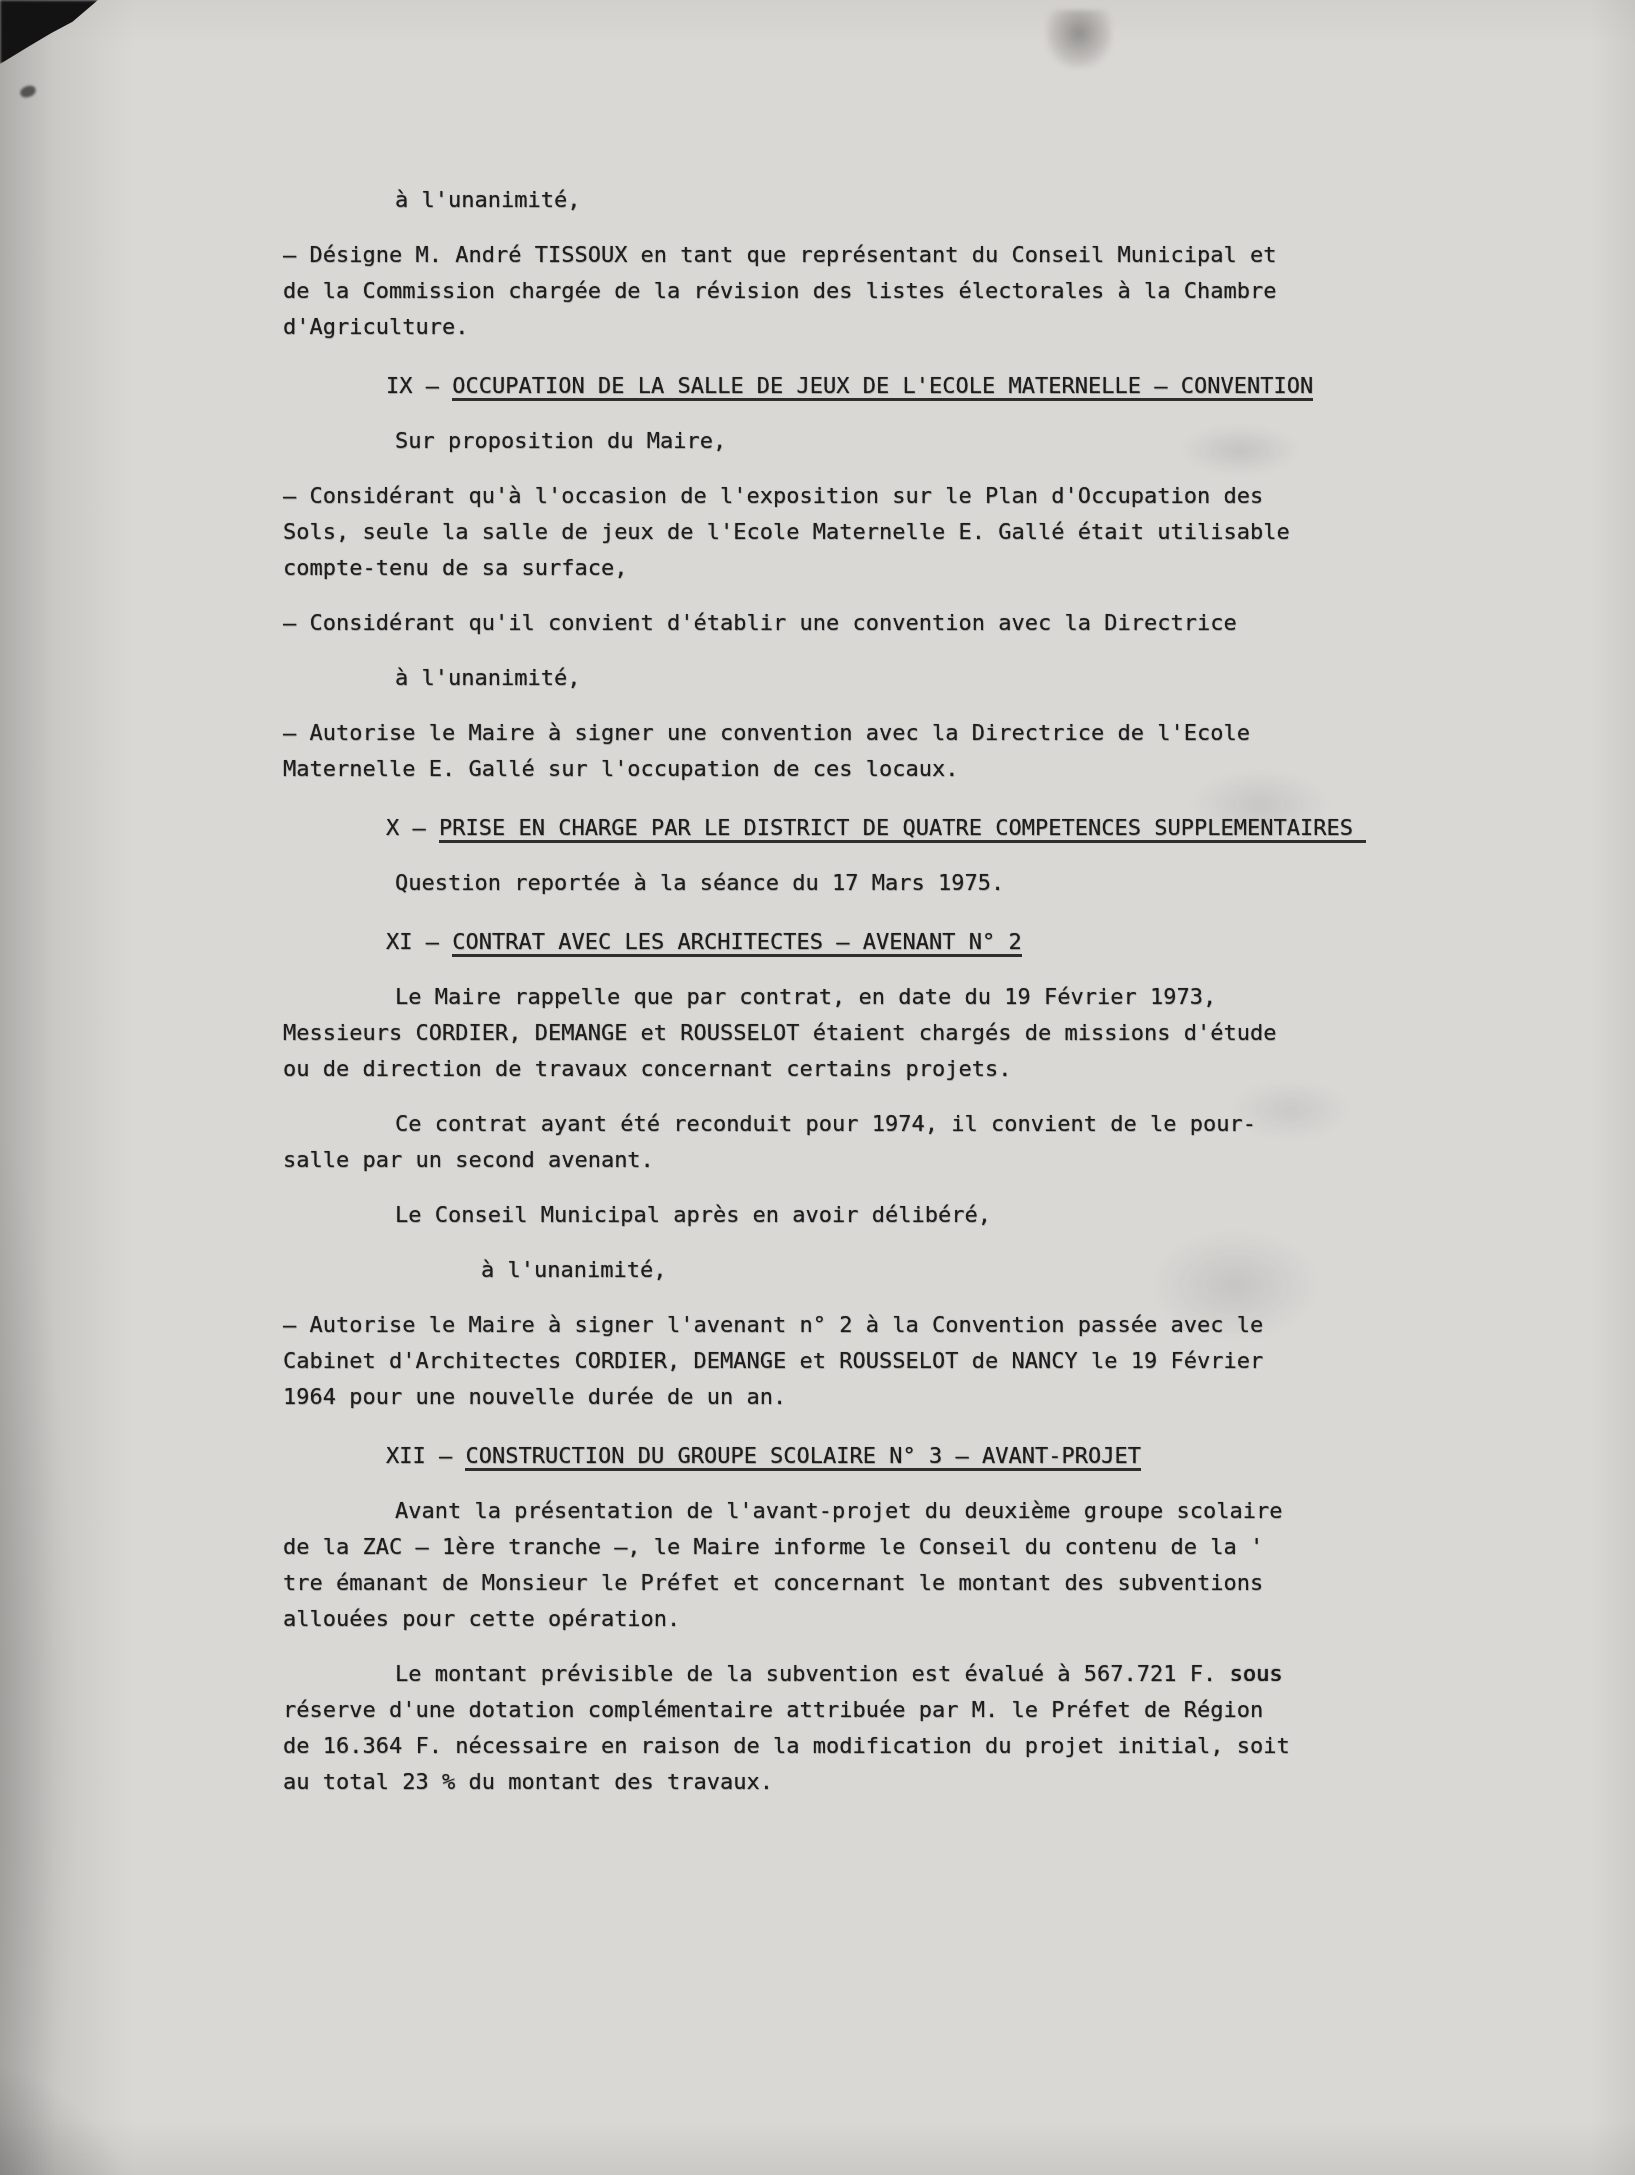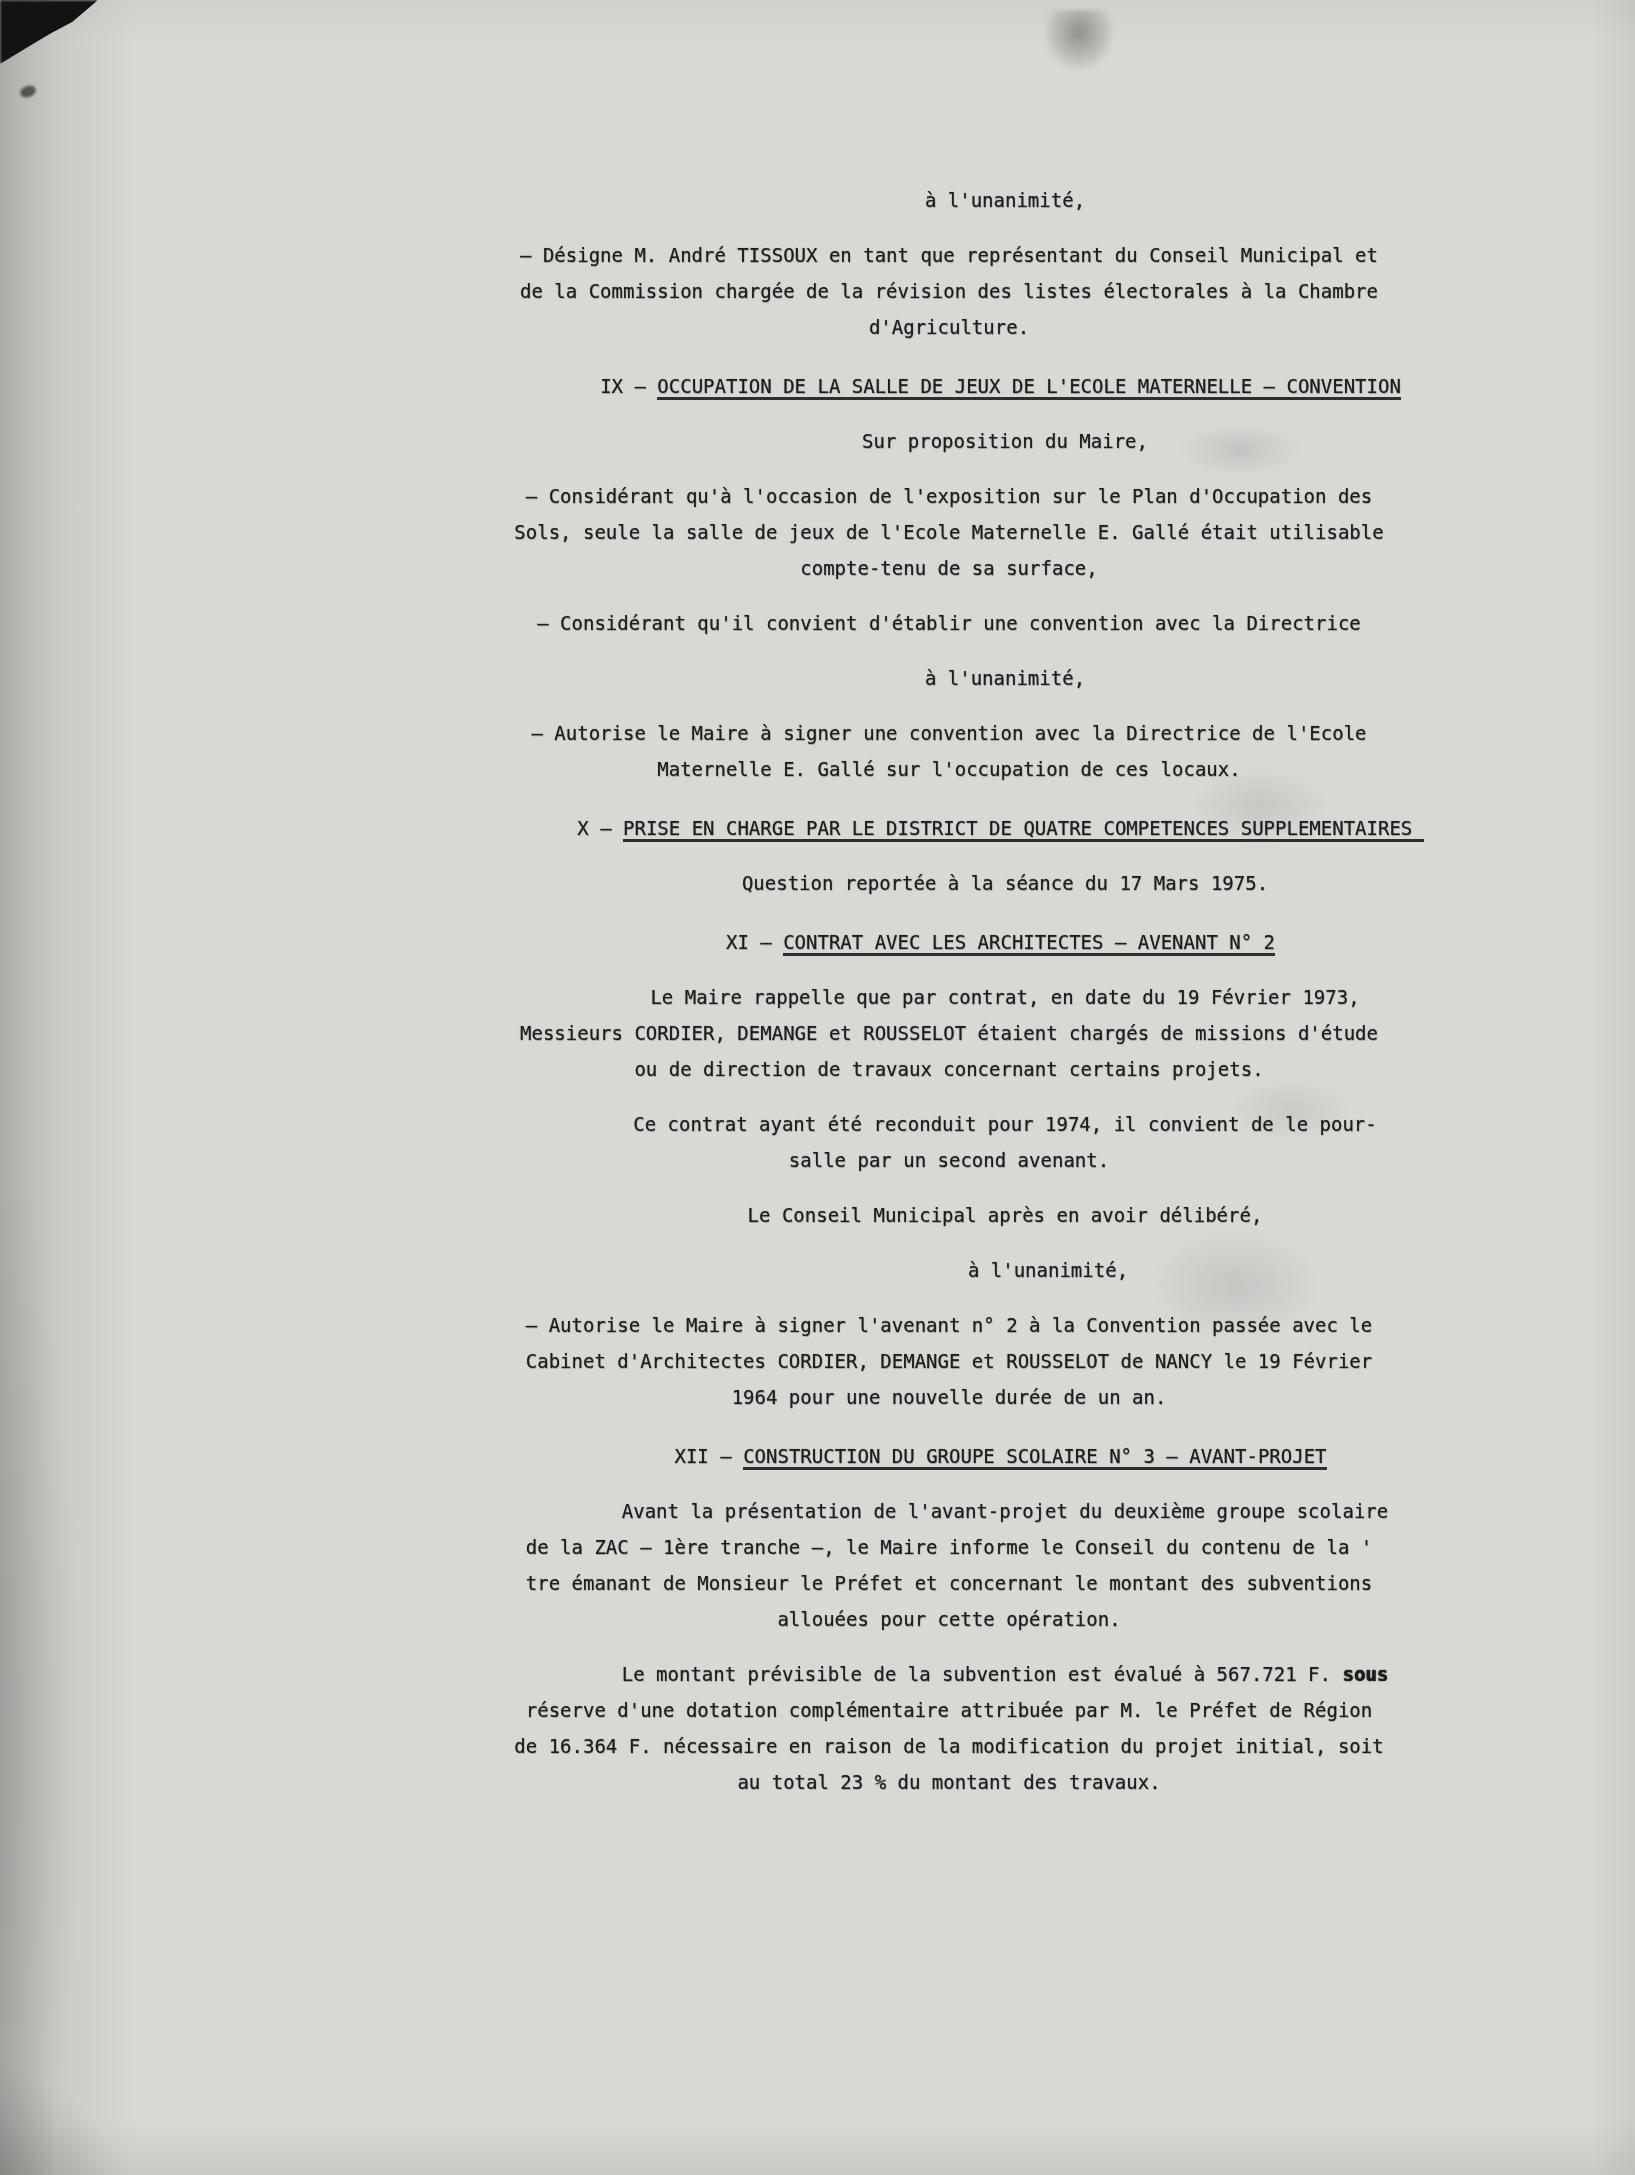--- a/index.html
+++ b/index.html
@@ -68,10 +68,9 @@
     width: 100%;
     box-sizing: border-box;
     padding: 182px 20px 0 283px;
-    font-size: 19px;
+    font-size: 22px;
     line-height: 36px;
     color: #1d1d1d;
-    text-align: center;
   }
   .tline {
     white-space: pre;

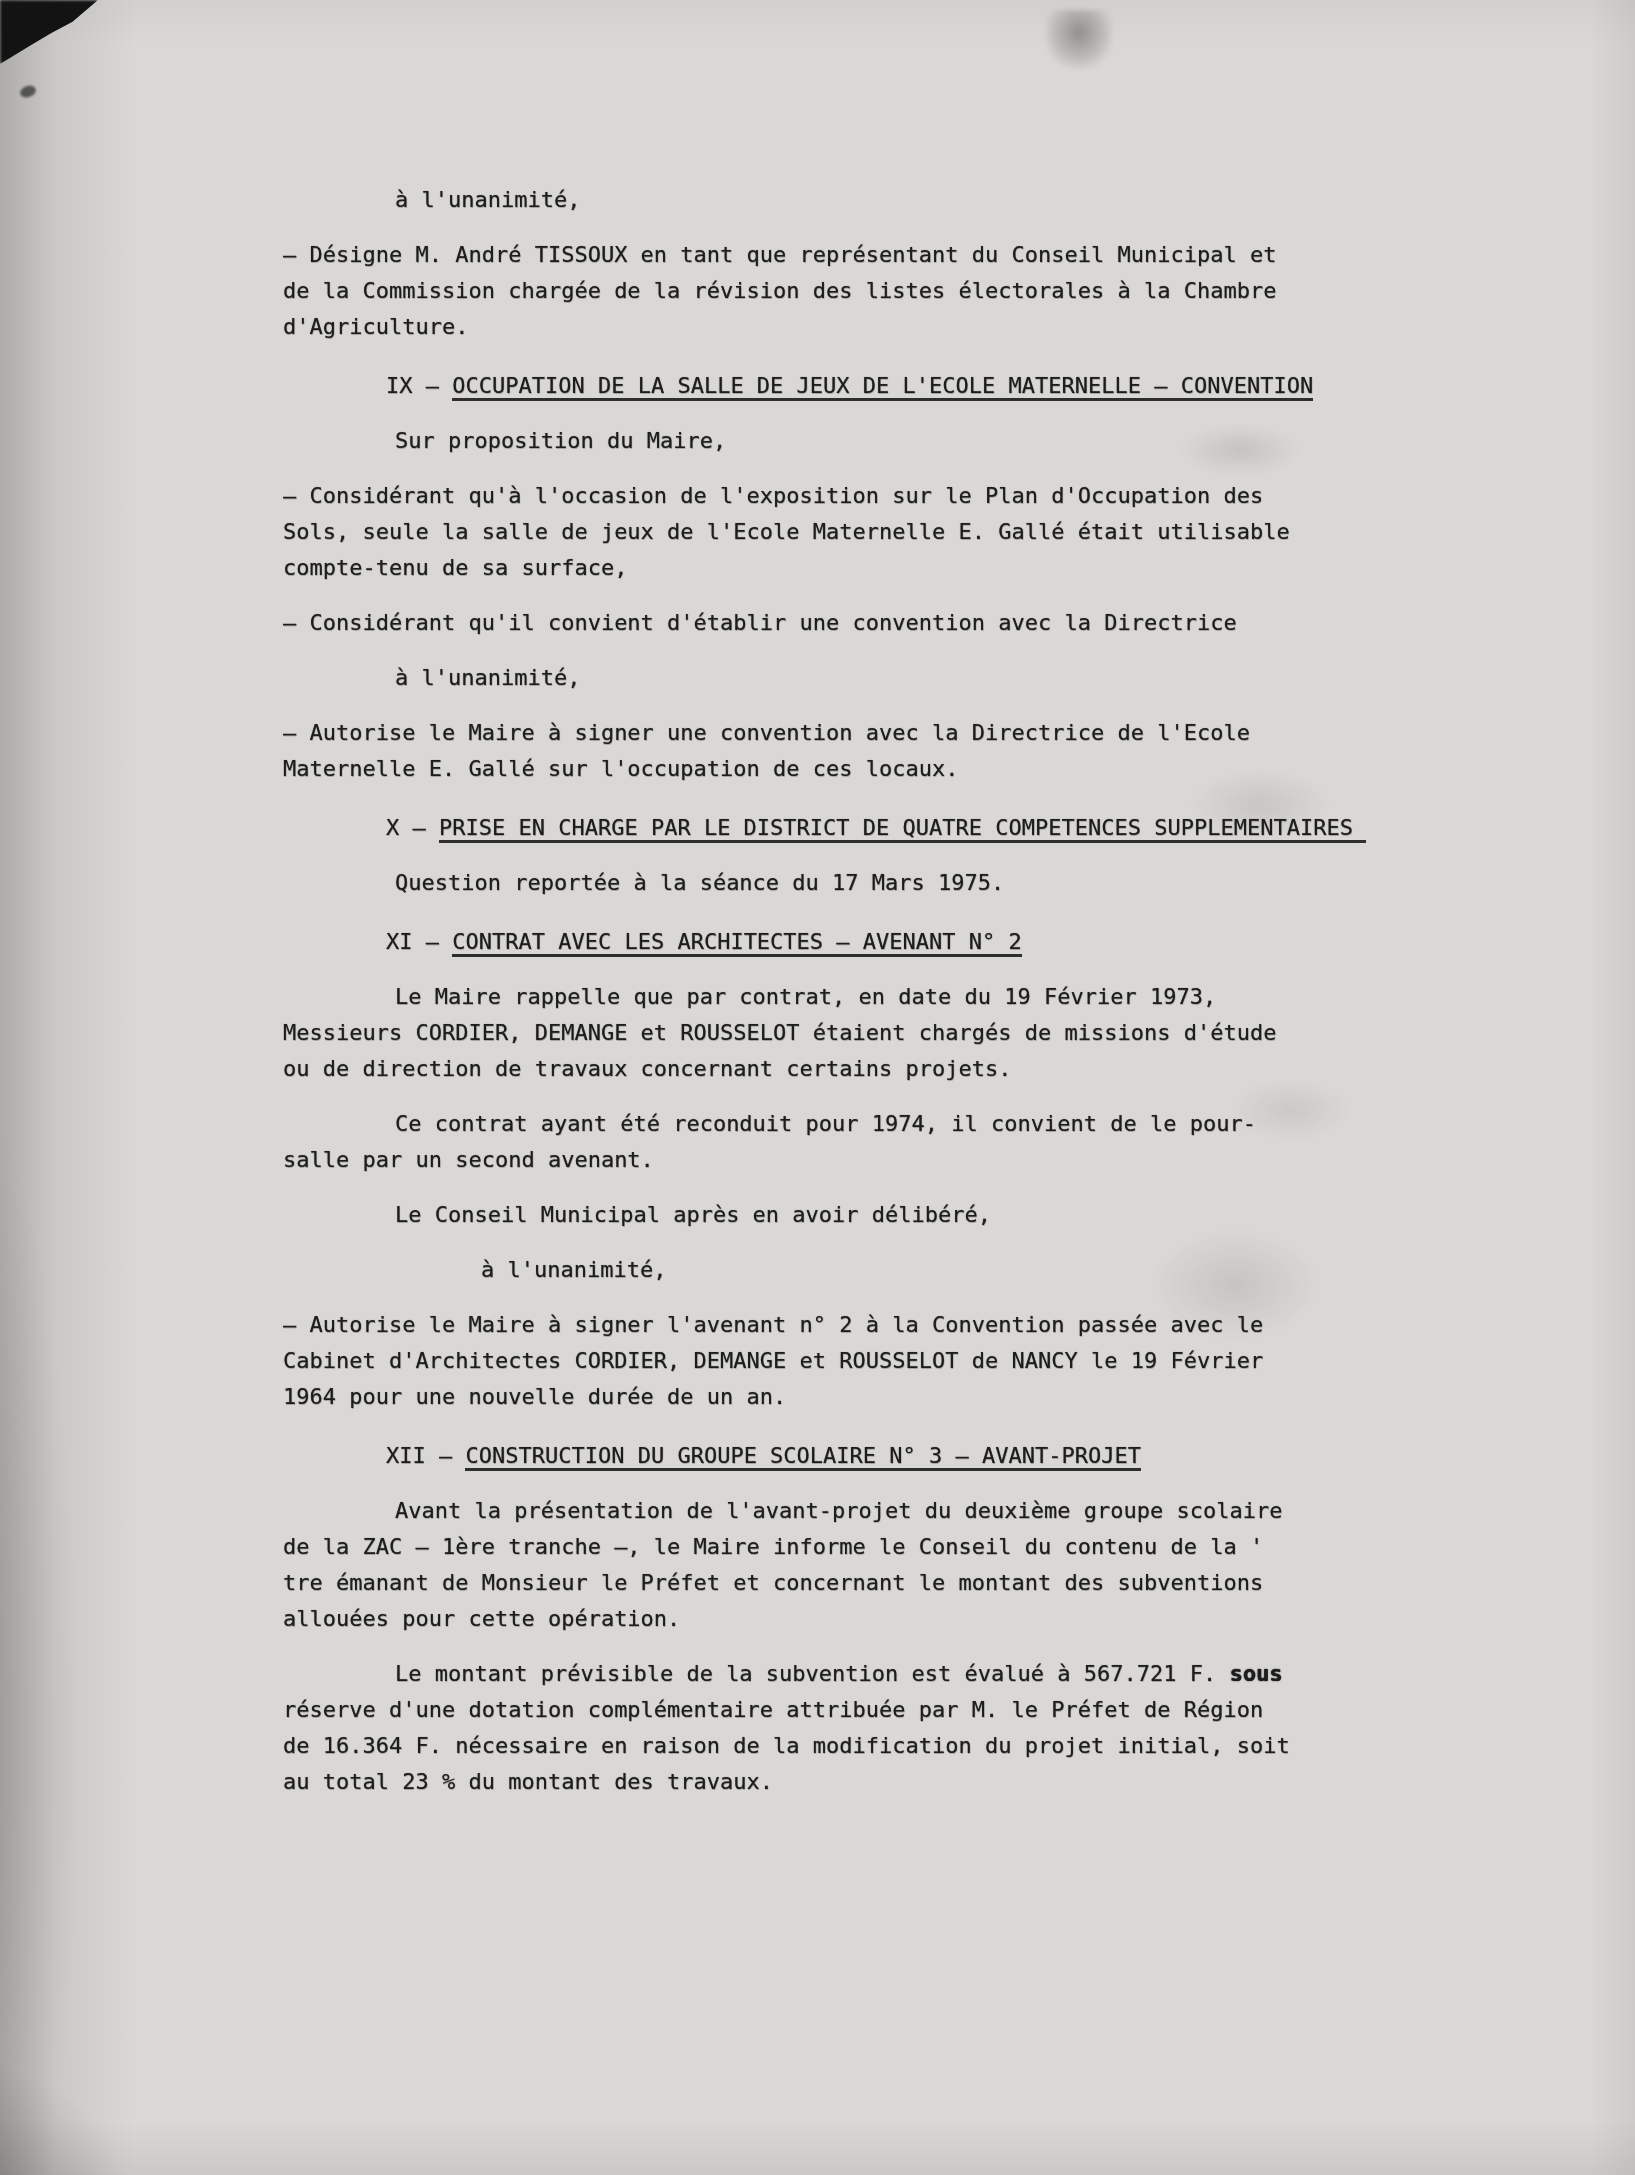--- a/index.html
+++ b/index.html
@@ -86,7 +86,7 @@
   .indent1 { padding-left: 112px; }
   .indent2 { padding-left: 198px; }
   .heavy {
-    font-weight: 700;
+    font-weight: 400;
     text-shadow: 0 0 1.6px rgba(0,0,0,.85), 0.6px 0 0 rgba(0,0,0,.7);
   }
 </style>

